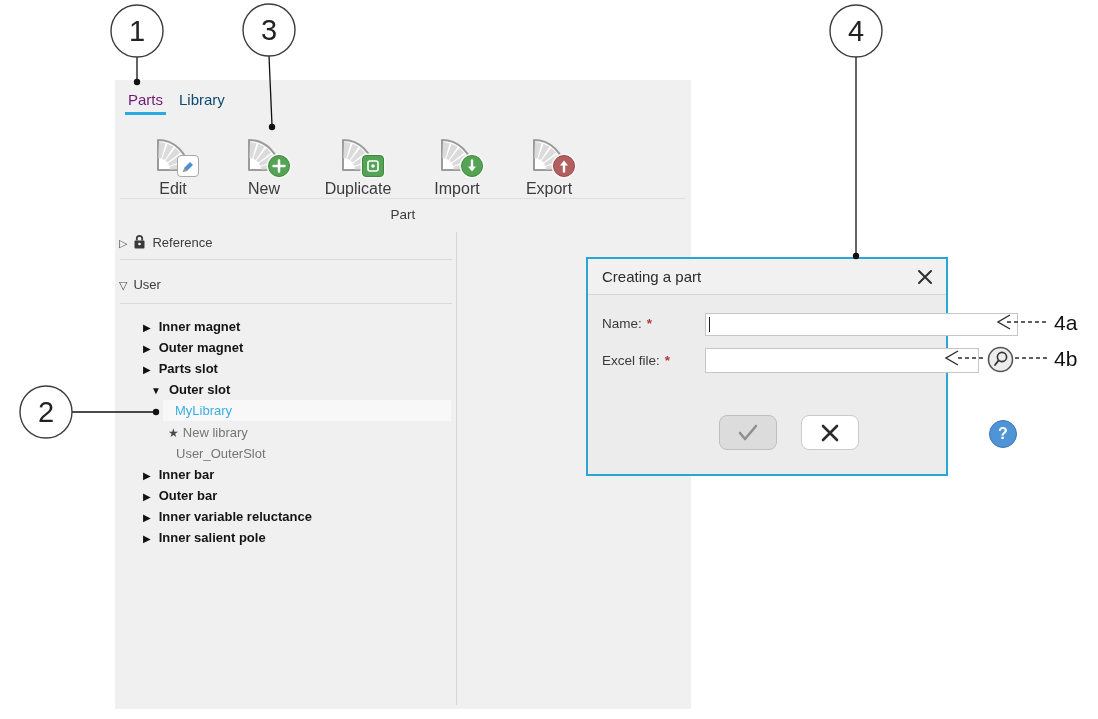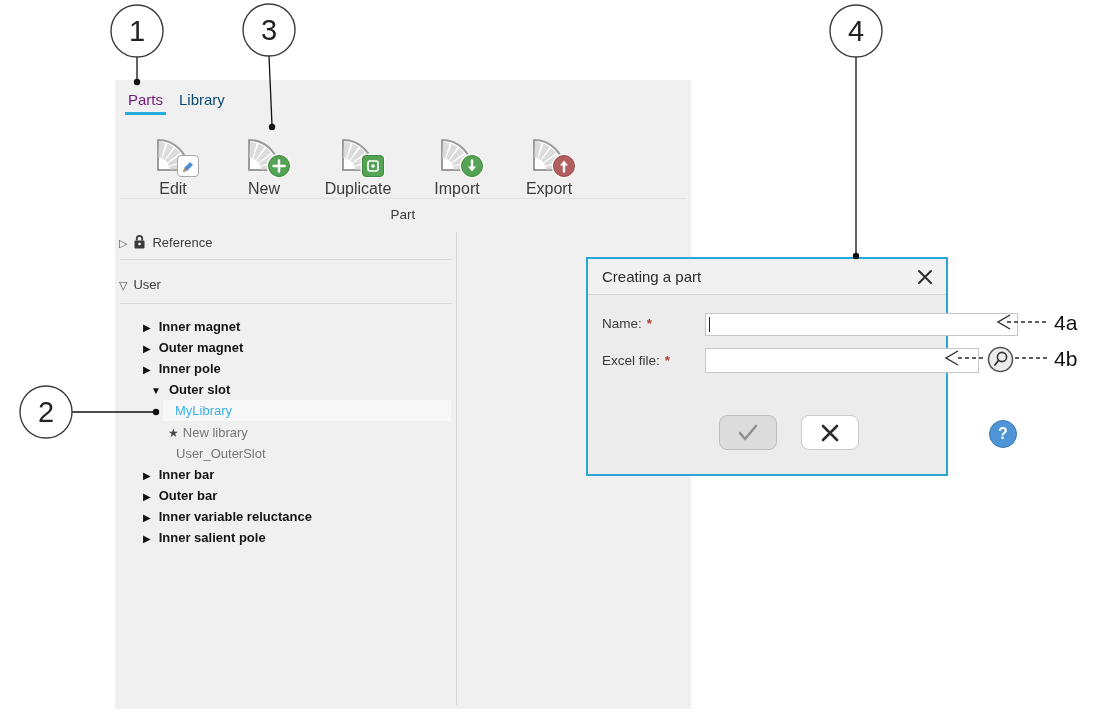--- a/index.html
+++ b/index.html
@@ -182,7 +182,7 @@
     <span class="cat-arrow">▶</span><span class="cat-label">Outer magnet</span>
   </div>
   <div class="tree-row" style="left:28px; top:279px;">
-    <span class="cat-arrow">▶</span><span class="cat-label">Inner pole</span>
+    <span class="cat-arrow">▶</span><span class="cat-label">Parts slot</span>
   </div>
   <div class="tree-row" style="left:28px; top:300px;margin-left:8px;">
     <span class="cat-arrow">▼</span><span class="cat-label">Outer slot</span>

